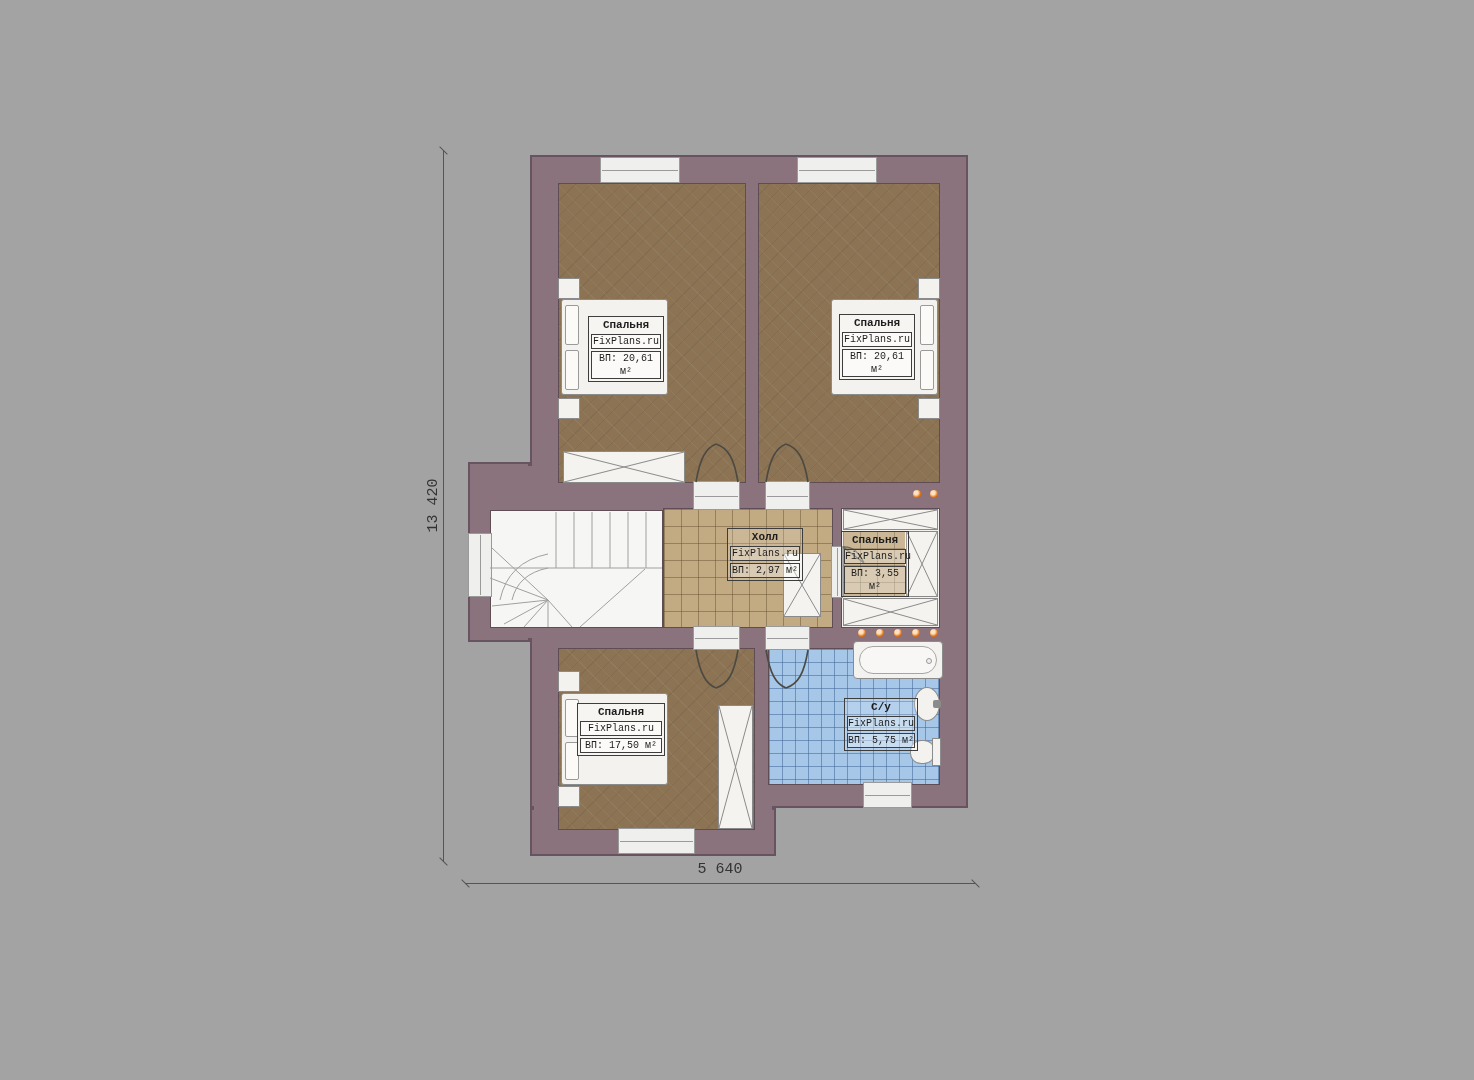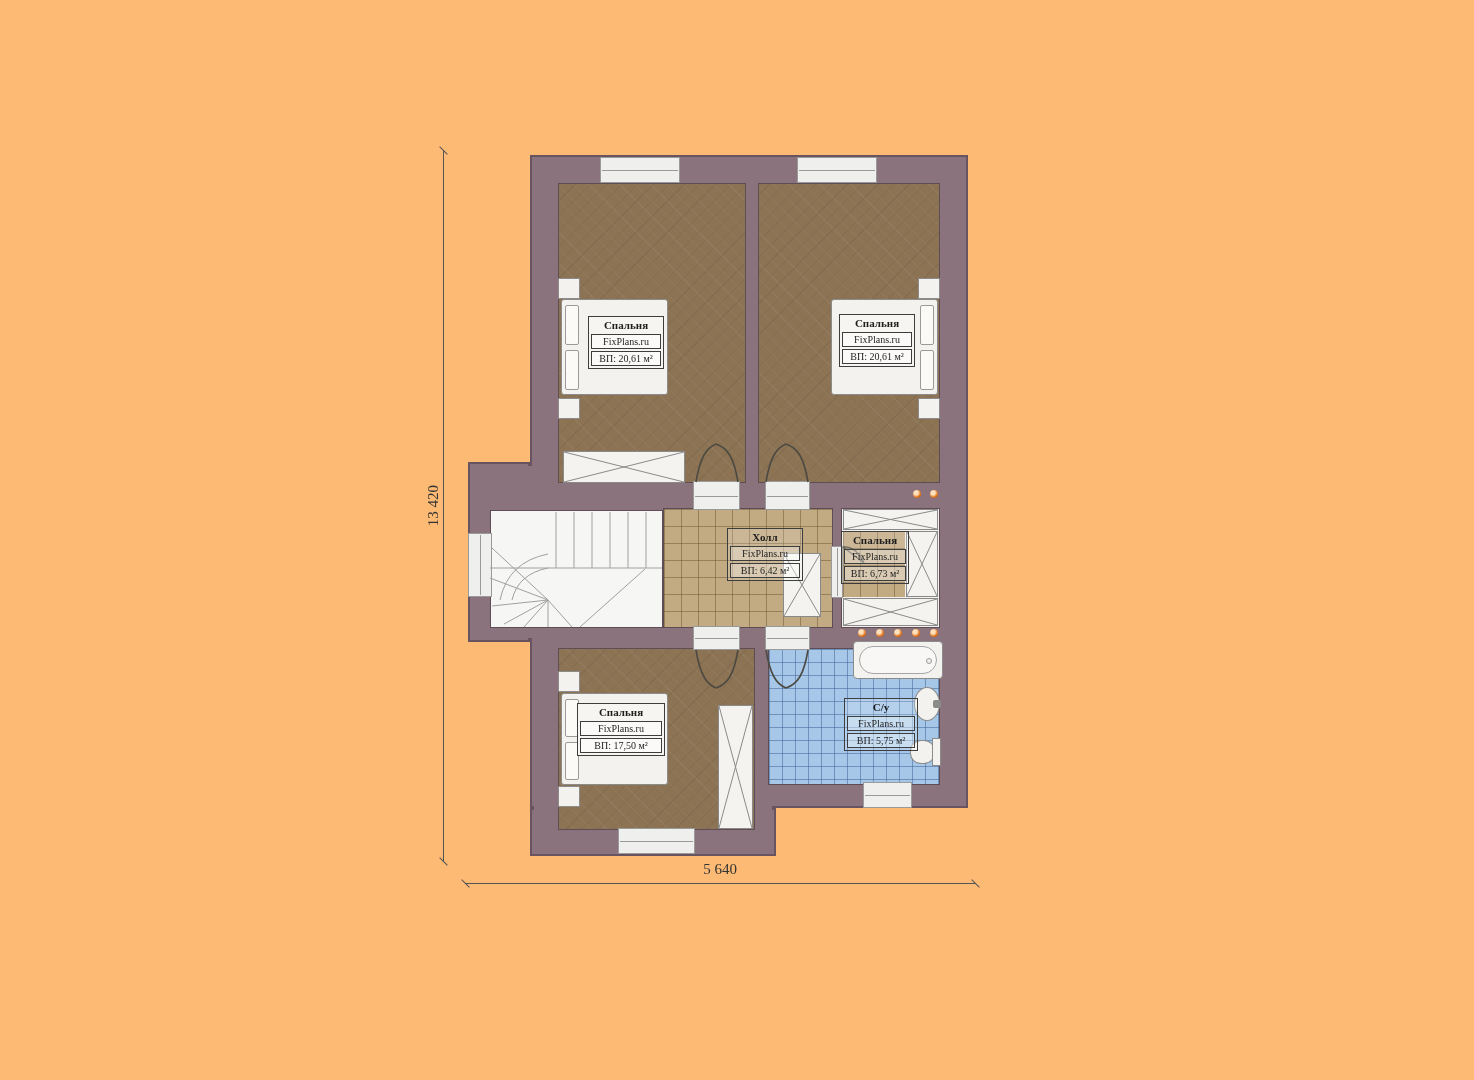--- a/index.html
+++ b/index.html
@@ -3,8 +3,8 @@
 <meta charset="utf-8">
 <style>
   html,body{margin:0;padding:0;background:#ffffff;}
-  .canvas{position:relative;width:1474px;height:1080px;background:#fdba74;overflow:hidden;
-          font-family:Liberation Serif, serif;color:#222;}
+  .canvas{position:relative;width:1474px;height:1080px;background:#a3a3a3;overflow:hidden;
+          font-family:Liberation Mono, monospace;color:#222;}
   .abs{position:absolute;box-sizing:border-box;}
 
   

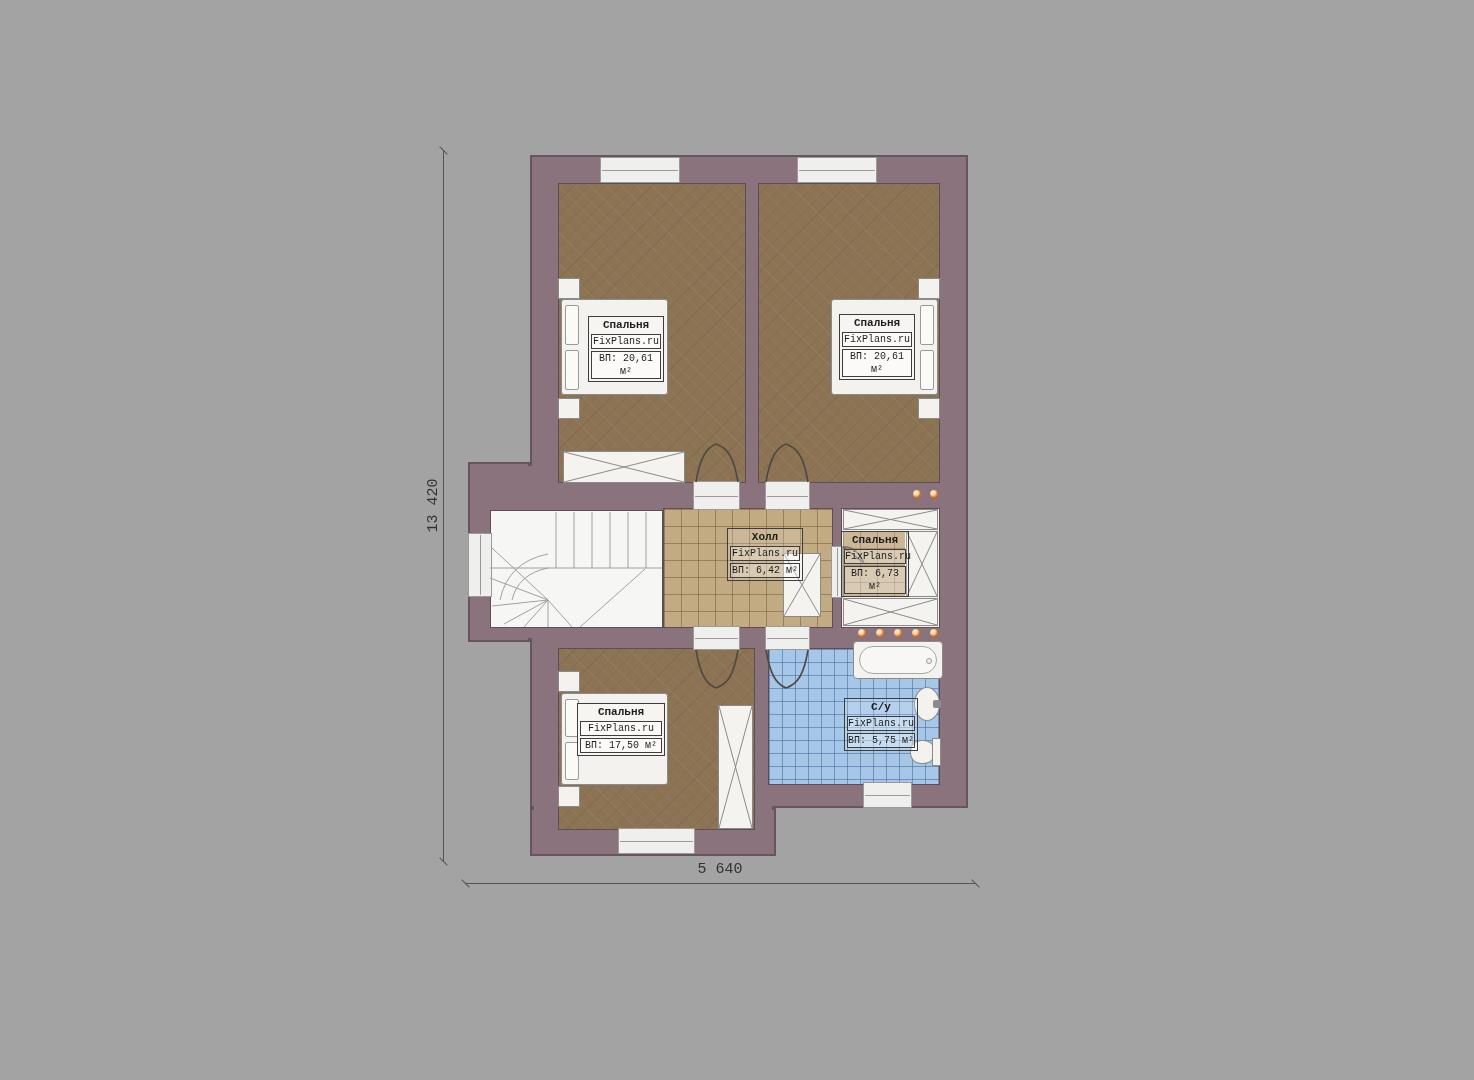--- a/index.html
+++ b/index.html
@@ -235,7 +235,7 @@
   <div class="abs rlabel" style="left:727px;top:528px;width:76px;">
     <div class="rname">Холл</div>
     <div class="rrow">FixPlans.ru</div>
-    <div class="rrow">ВП: 6,42 м²</div>
+    <div class="rrow">ВП: 2,97 м²</div>
   </div>
   <div class="abs rlabel" style="left:841px;top:531px;width:68px;">
     <div class="rname">Спальня</div>

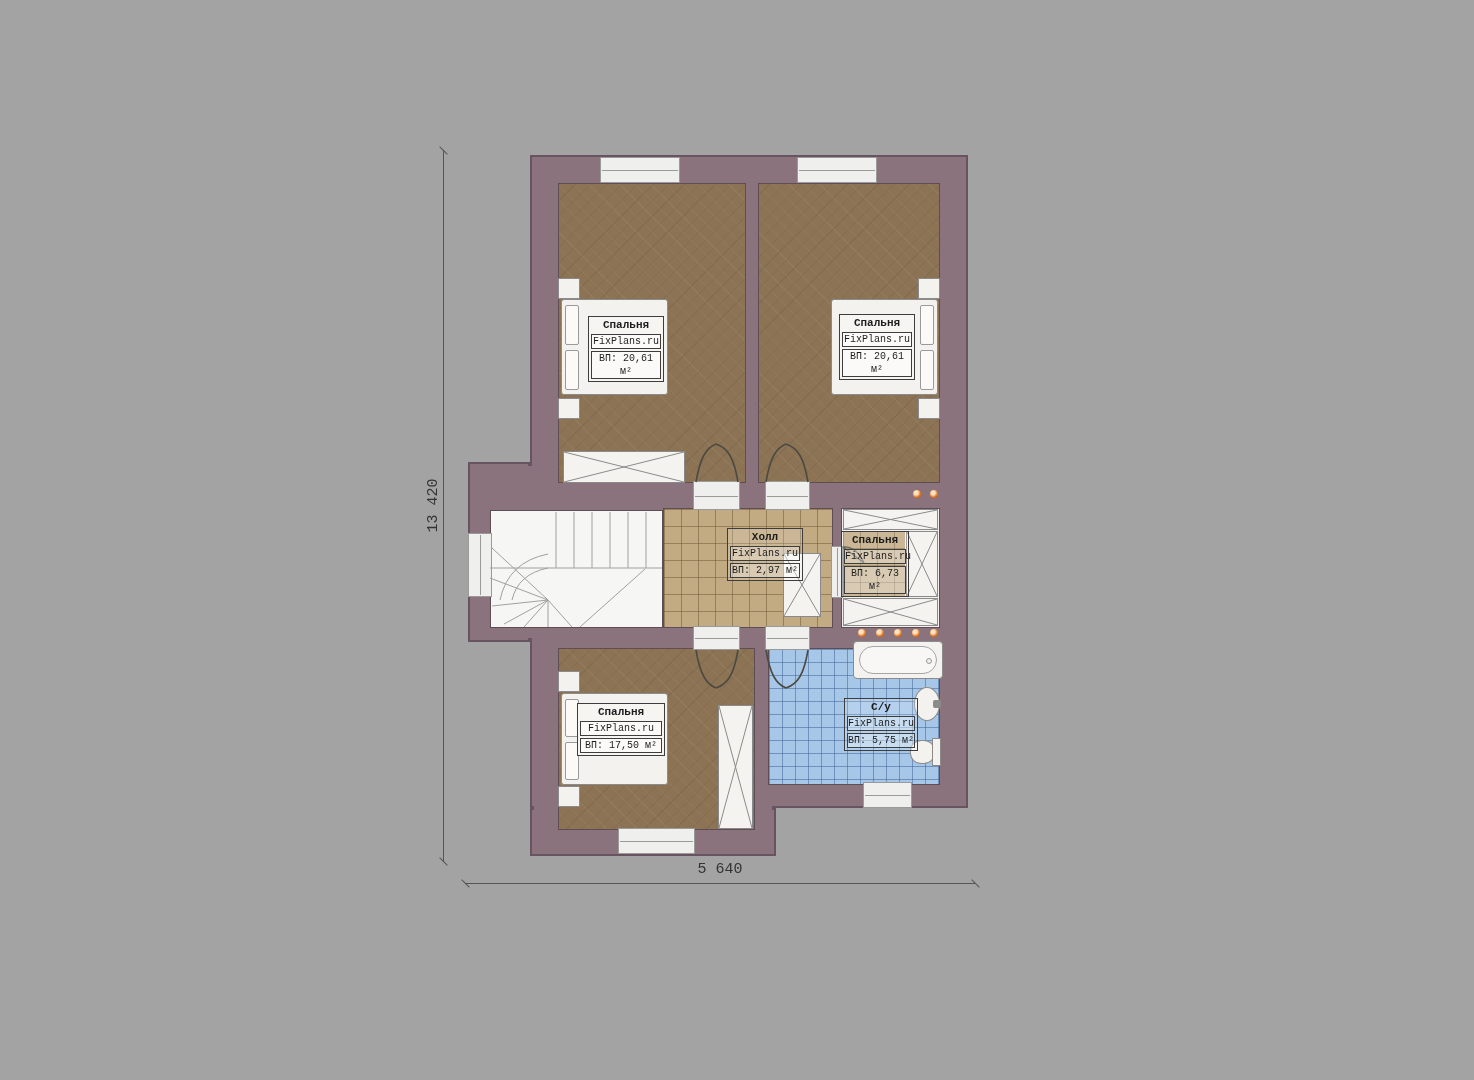--- a/index.html
+++ b/index.html
@@ -240,7 +240,7 @@
   <div class="abs rlabel" style="left:841px;top:531px;width:68px;">
     <div class="rname">Спальня</div>
     <div class="rrow">FixPlans.ru</div>
-    <div class="rrow">ВП: 6,73 м²</div>
+    <div class="rrow">ВП: 3,55 м²</div>
   </div>
   <div class="abs rlabel on-bed" style="left:577px;top:703px;width:88px;">
     <div class="rname">Спальня</div>

